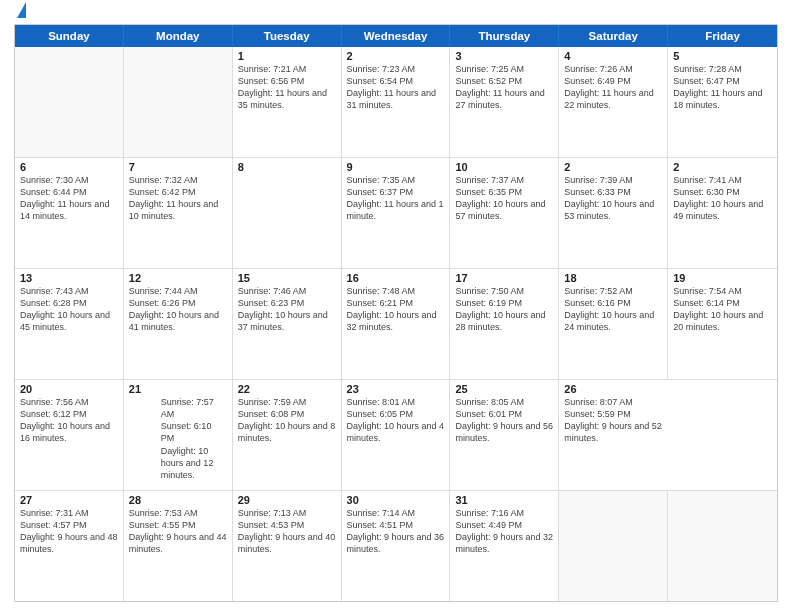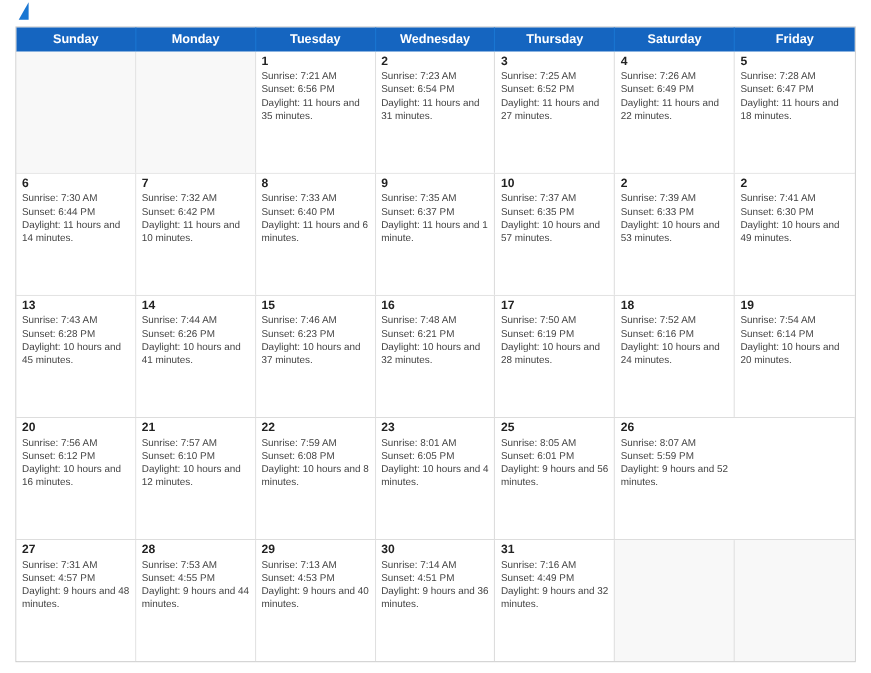--- a/index.html
+++ b/index.html
@@ -179,9 +179,6 @@
           </div>
           <div class="cal-cell">
             <span class="day-num">8</span>
-            <div class="cell-info" style="white-space: pre-line;">Sunrise: 7:33 AM
-Sunset: 6:40 PM
-Daylight: 11 hours and 6 minutes.</div>
           </div>
           <div class="cal-cell">
             <span class="day-num">9</span>

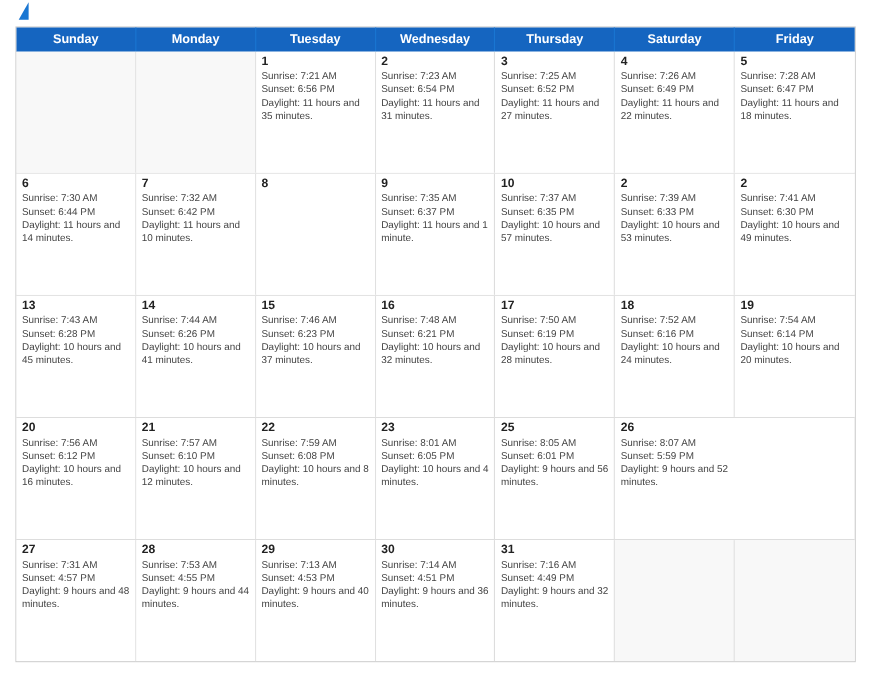--- a/index.html
+++ b/index.html
@@ -213,7 +213,7 @@
 Daylight: 10 hours and 45 minutes.</div>
           </div>
           <div class="cal-cell">
-            <span class="day-num">14</span>
+            <span class="day-num">12</span>
             <div class="cell-info" style="white-space: pre-line;">Sunrise: 7:44 AM
 Sunset: 6:26 PM
 Daylight: 10 hours and 41 minutes.</div>

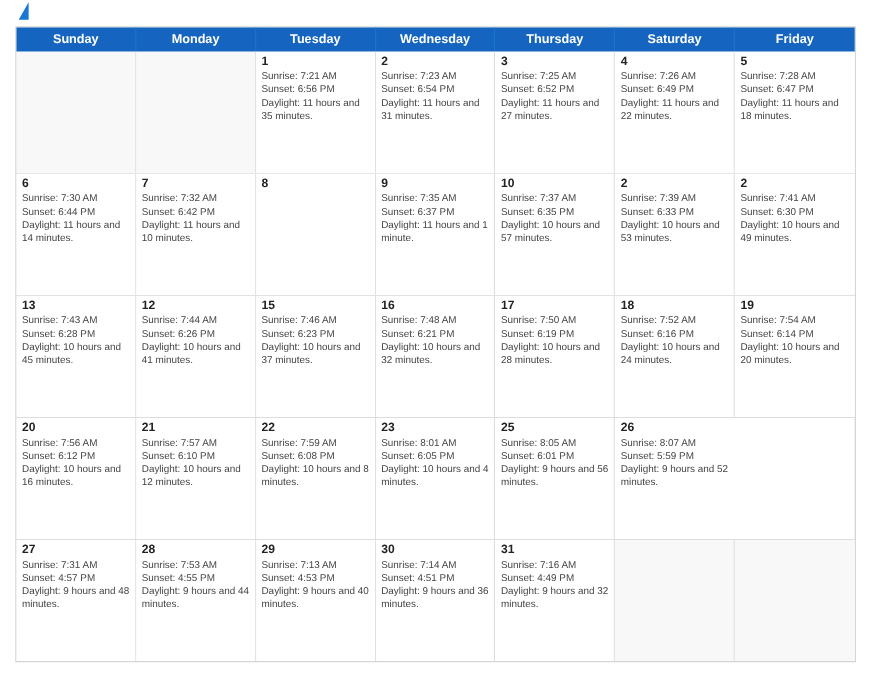--- a/index.html
+++ b/index.html
@@ -258,7 +258,7 @@
           </div>
           <div class="cal-cell">
             <span class="day-num">21</span>
-            <div class="cell-info" style="white-space: pre-line;">Sunrise: 7:57 AM
+            <div class="cell-info" style="white-space: pre-line; margin-left: 32px;">Sunrise: 7:57 AM
 Sunset: 6:10 PM
 Daylight: 10 hours and 12 minutes.</div>
           </div>

